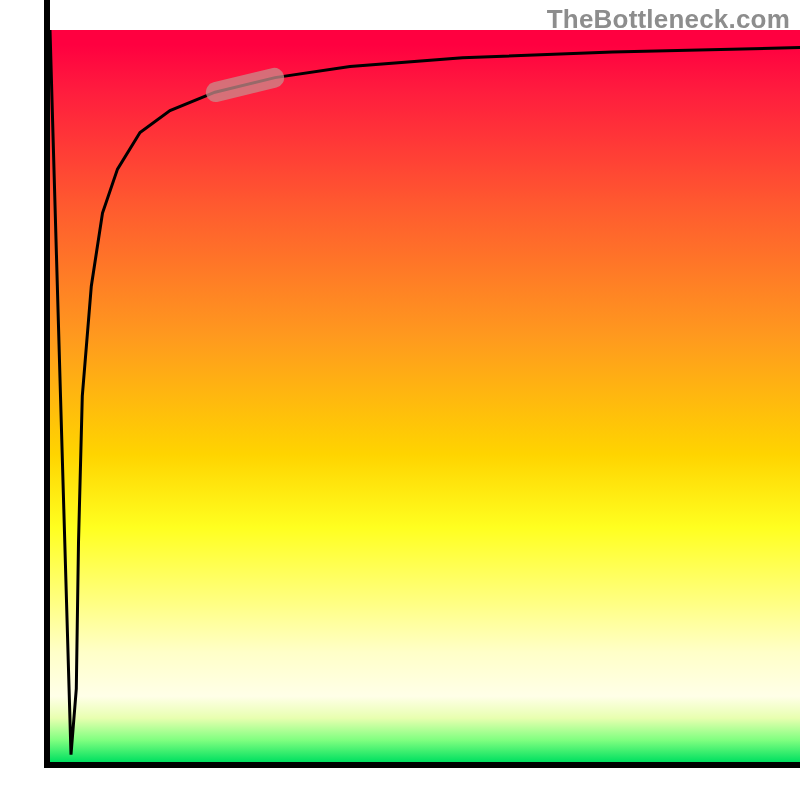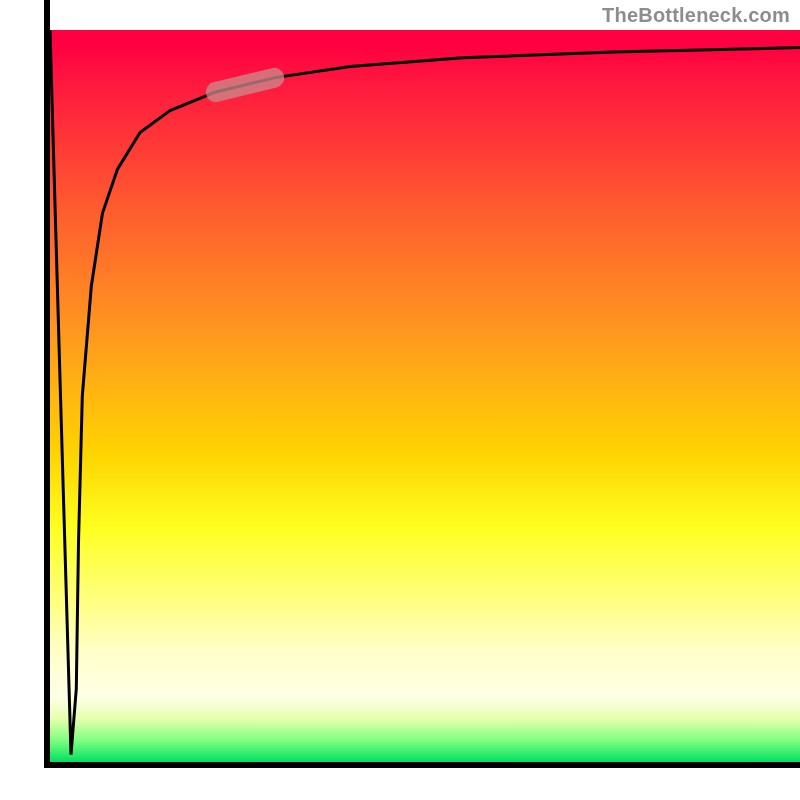--- a/index.html
+++ b/index.html
@@ -4,7 +4,7 @@
 <style>
   html,body{margin:0;padding:0;width:800px;height:800px;overflow:hidden;background:#fff;font-family:Arial,Helvetica,sans-serif}
   .stage{position:relative;width:800px;height:800px}
-  .watermark{position:absolute;top:4px;right:10px;font-size:20px;font-weight:700;color:#8d8d8d;letter-spacing:.2px;z-index:30}
+  .watermark{position:absolute;top:4px;right:10px;font-size:26px;font-weight:700;color:#8d8d8d;letter-spacing:.2px;z-index:30}
   .axis-y{position:absolute;left:44px;top:0;width:6px;height:768px;background:#000;z-index:25}
   .axis-x{position:absolute;left:44px;top:762px;width:756px;height:6px;background:#000;z-index:25}
   .plot{position:absolute;left:50px;top:30px;width:750px;height:732px;z-index:10}

